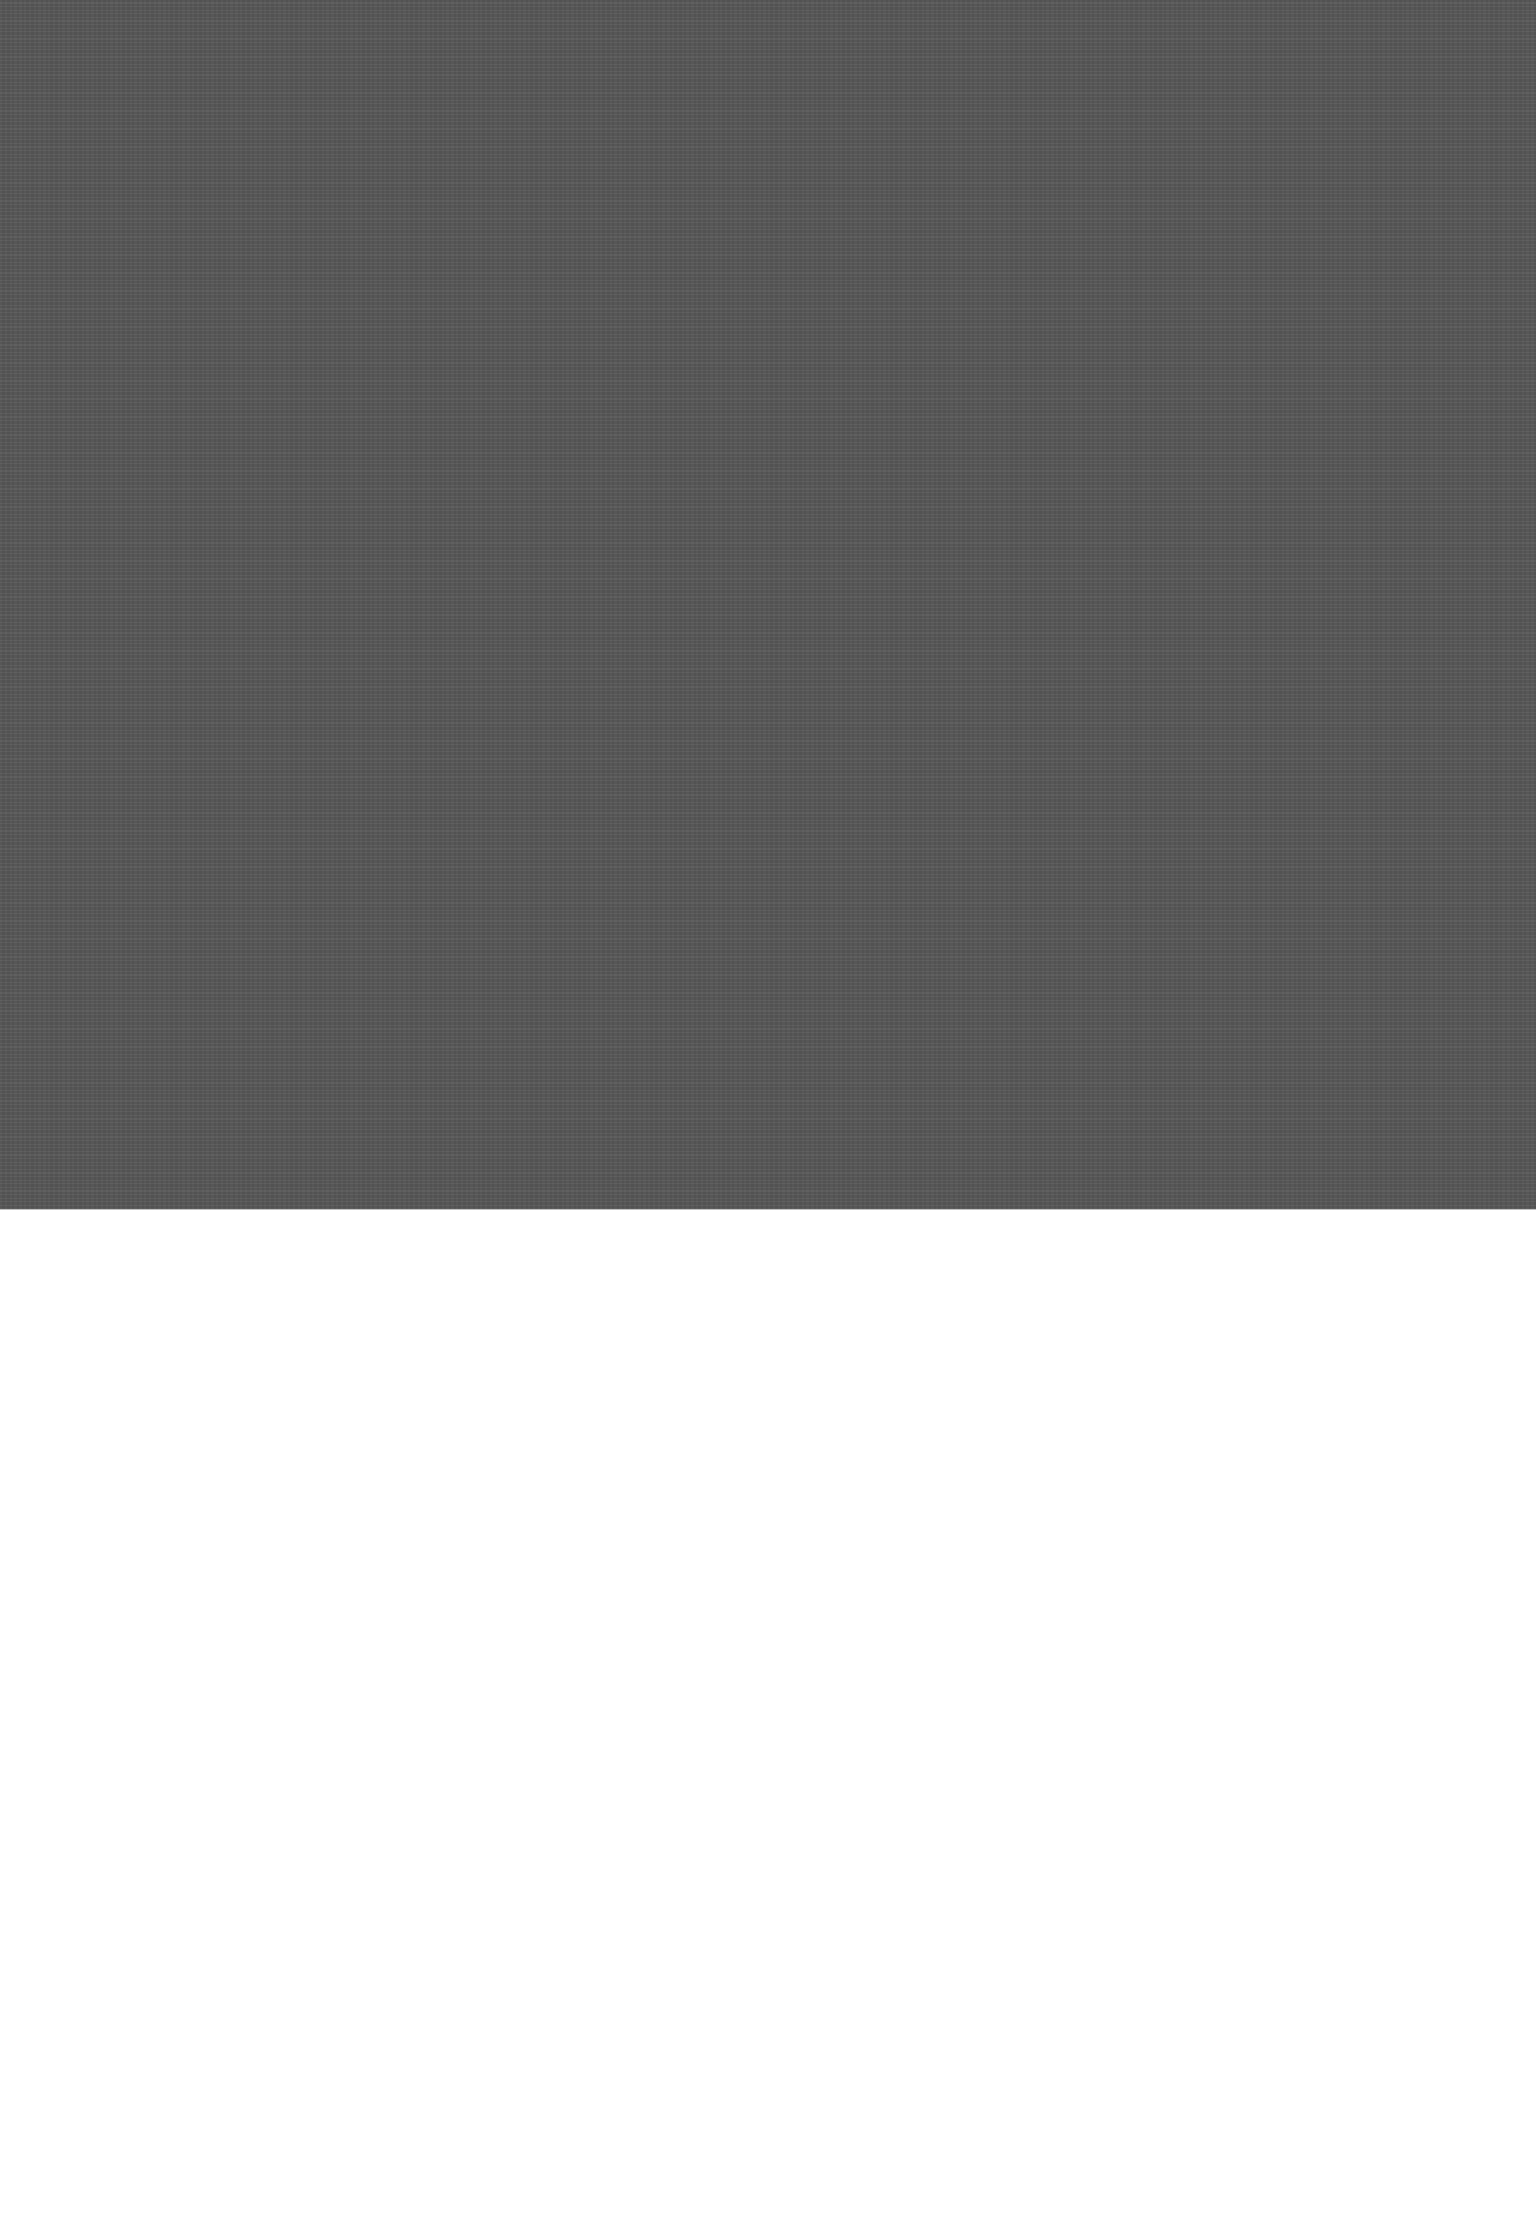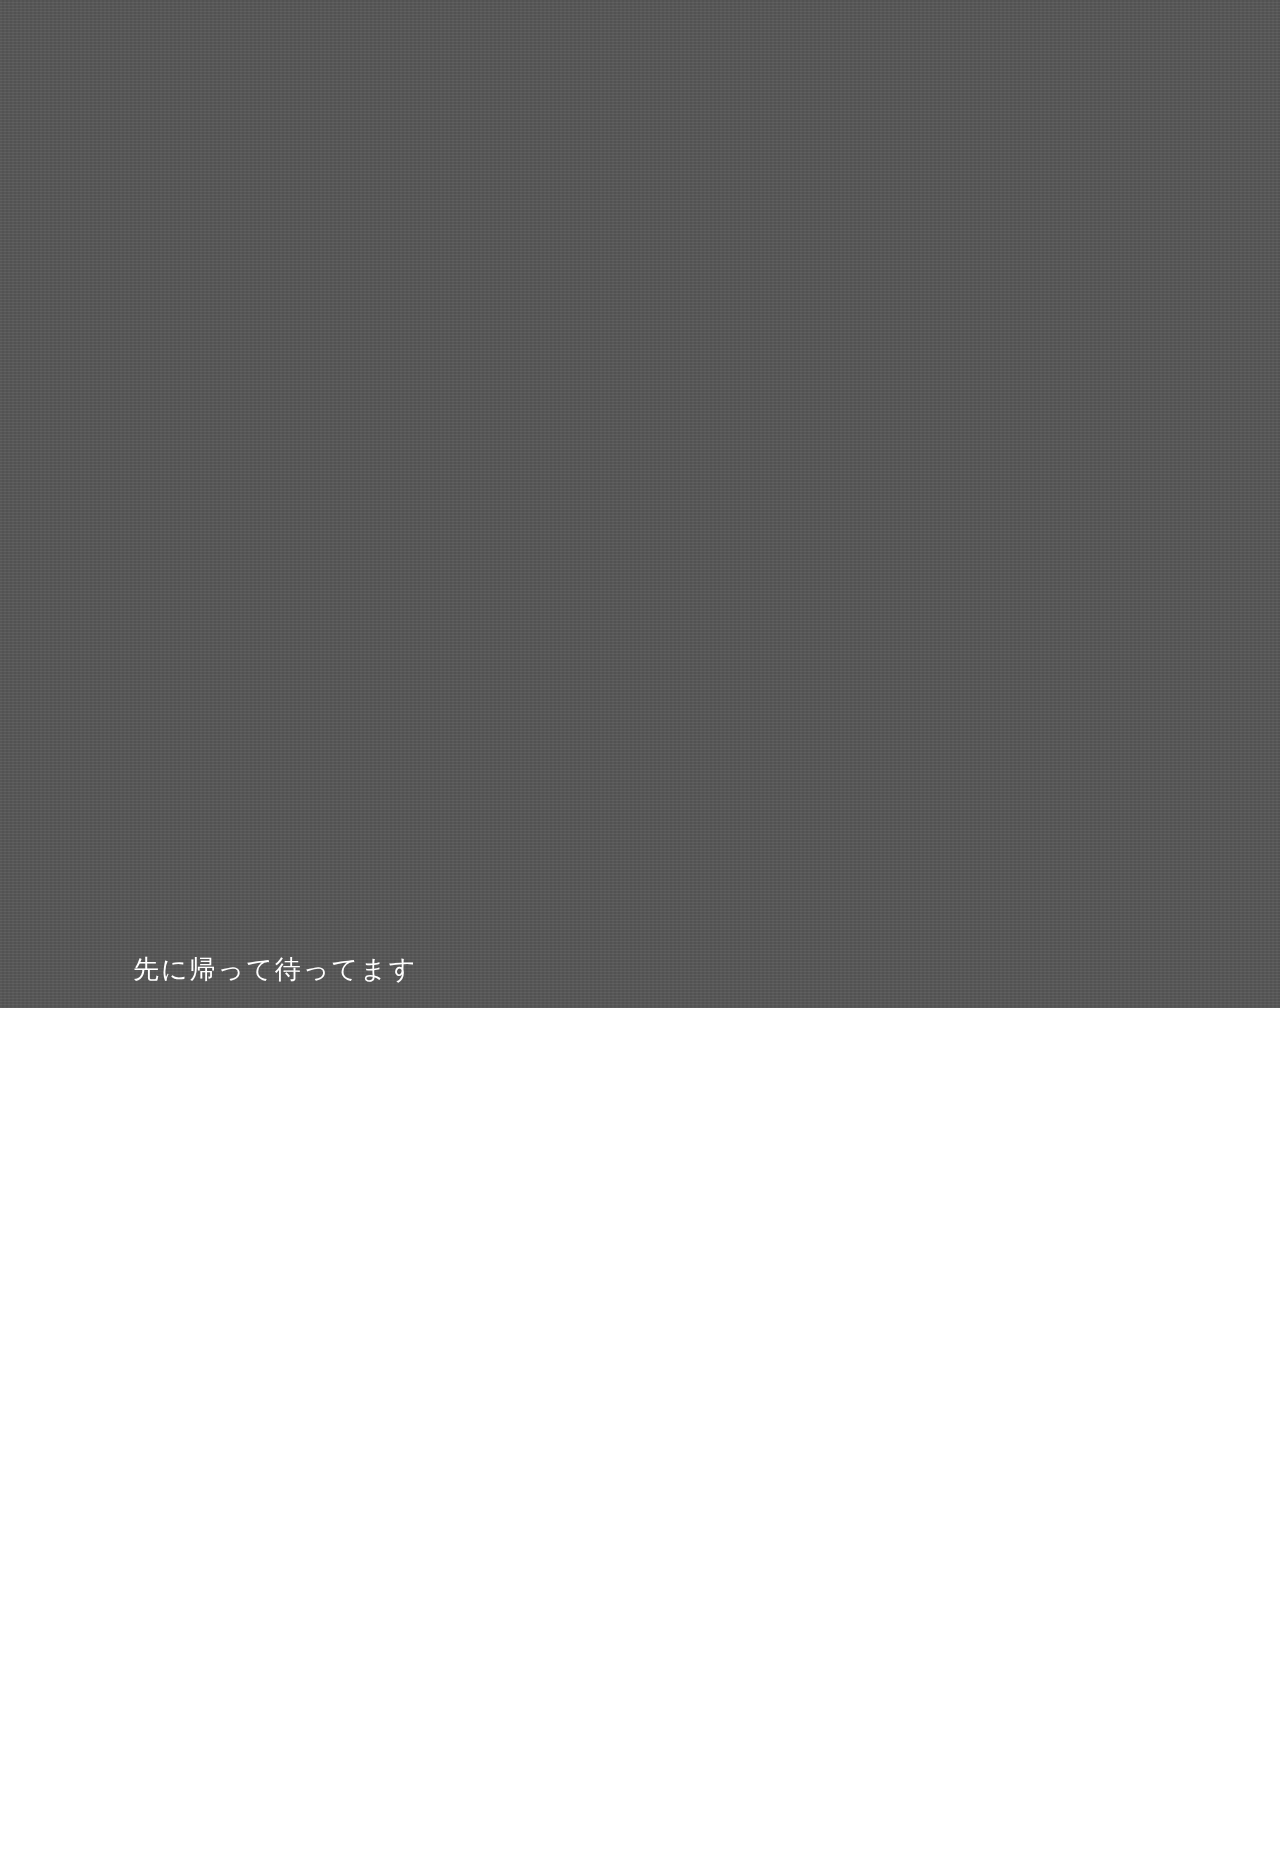--- a/index.html
+++ b/index.html
@@ -79,7 +79,6 @@
   <div class="dark-panel">
   </div>
 
-  <div class="panel-title">先に帰って待ってます</div>
 
   <div class="white-area">
 

